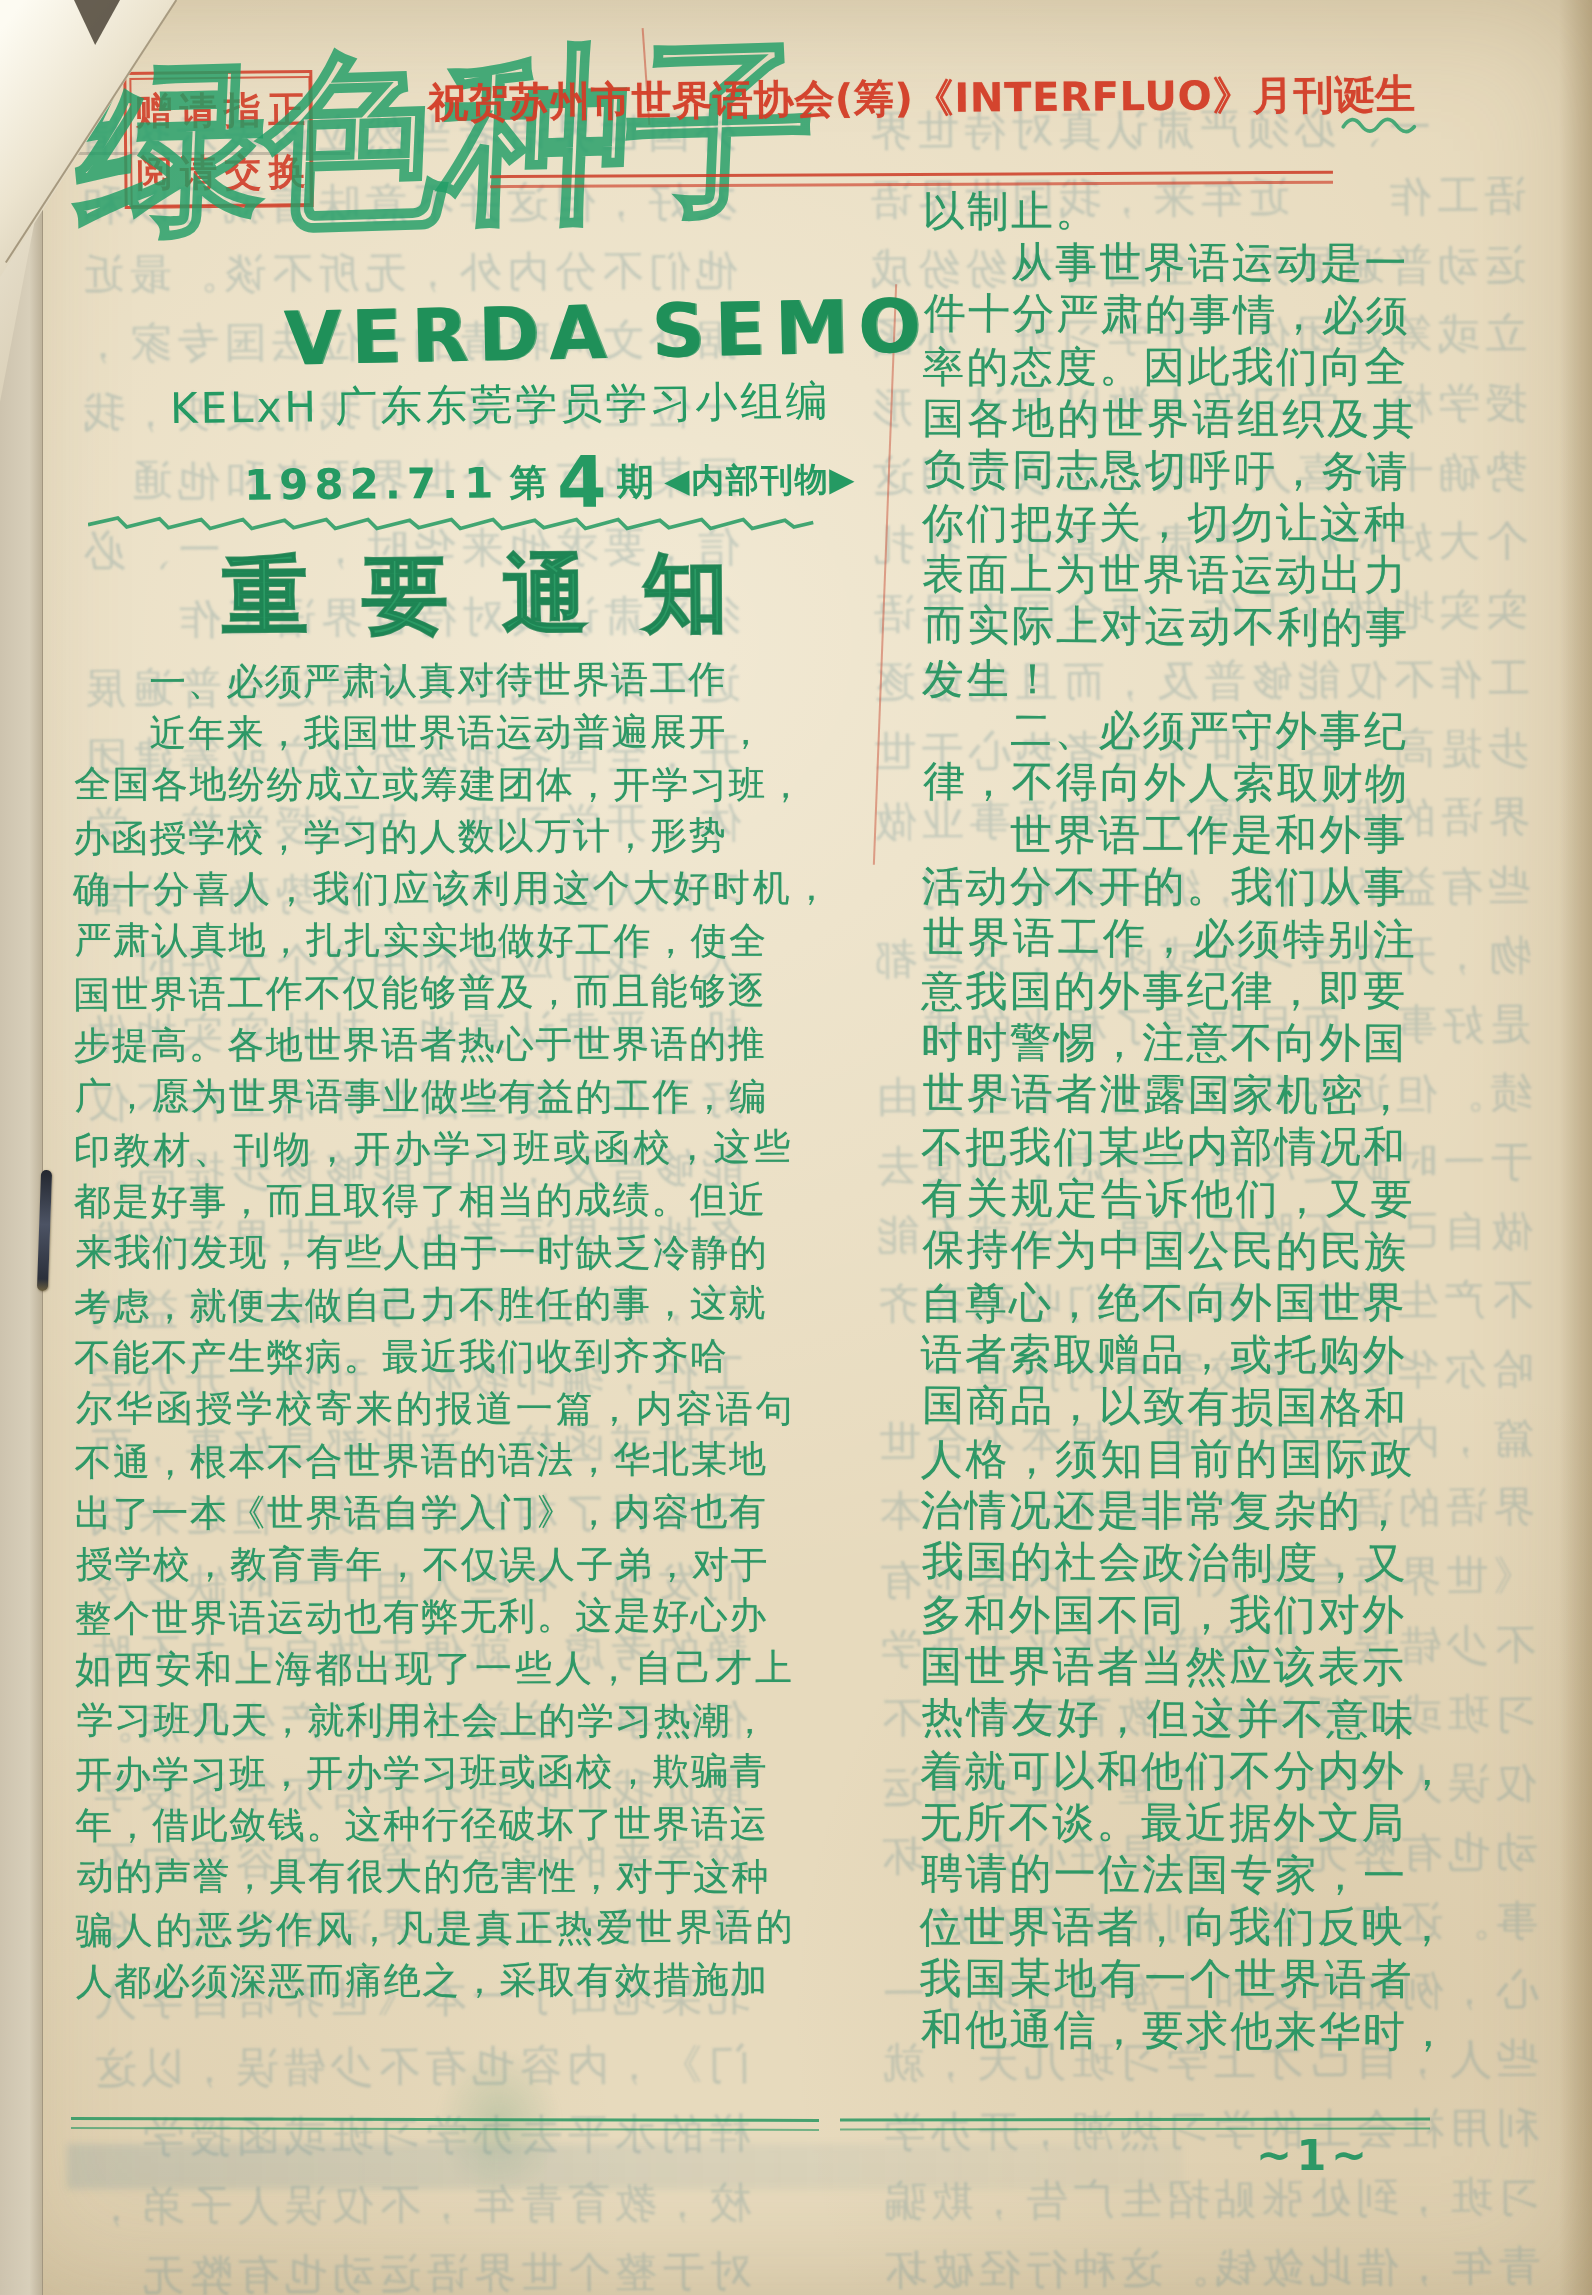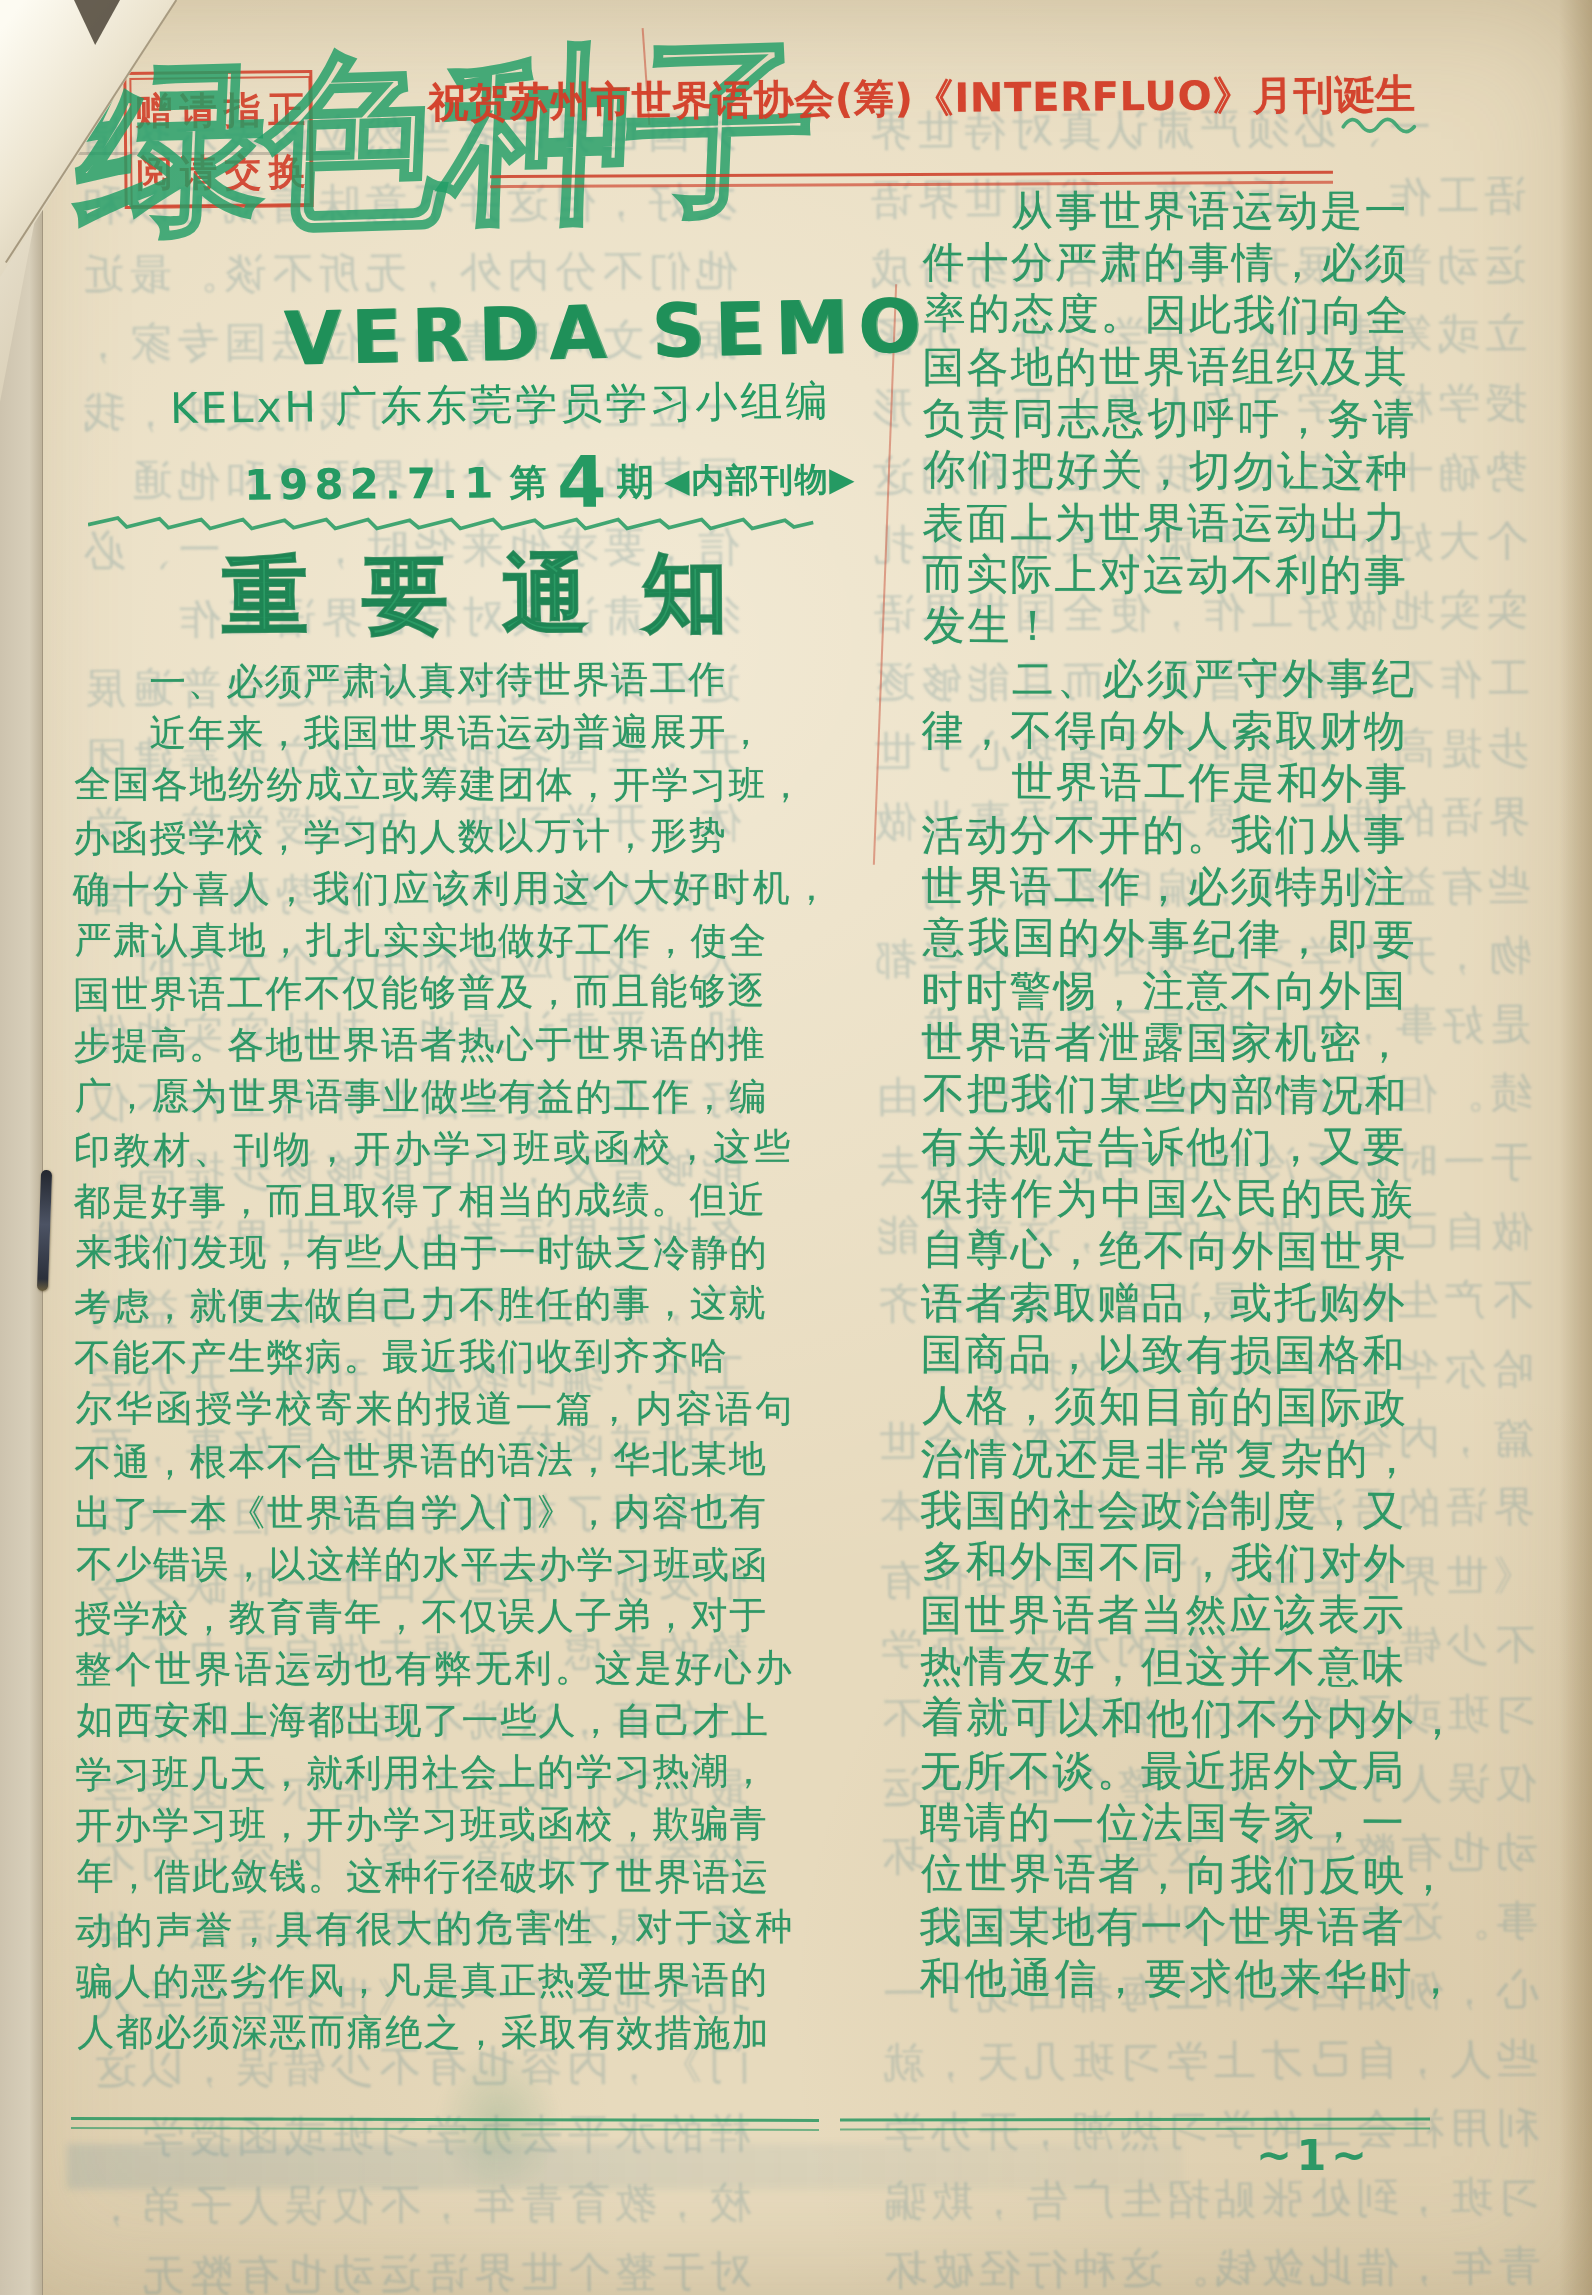--- a/index.html
+++ b/index.html
@@ -189,6 +189,7 @@
 
   <div class="col col-right">
 
+  <div class="hline">以制止。</div>
       <div class="hline">　　从事世界语运动是一</div>
       <div class="hline">件十分严肃的事情，必须</div>
       <div class="hline">率的态度。因此我们向全</div>

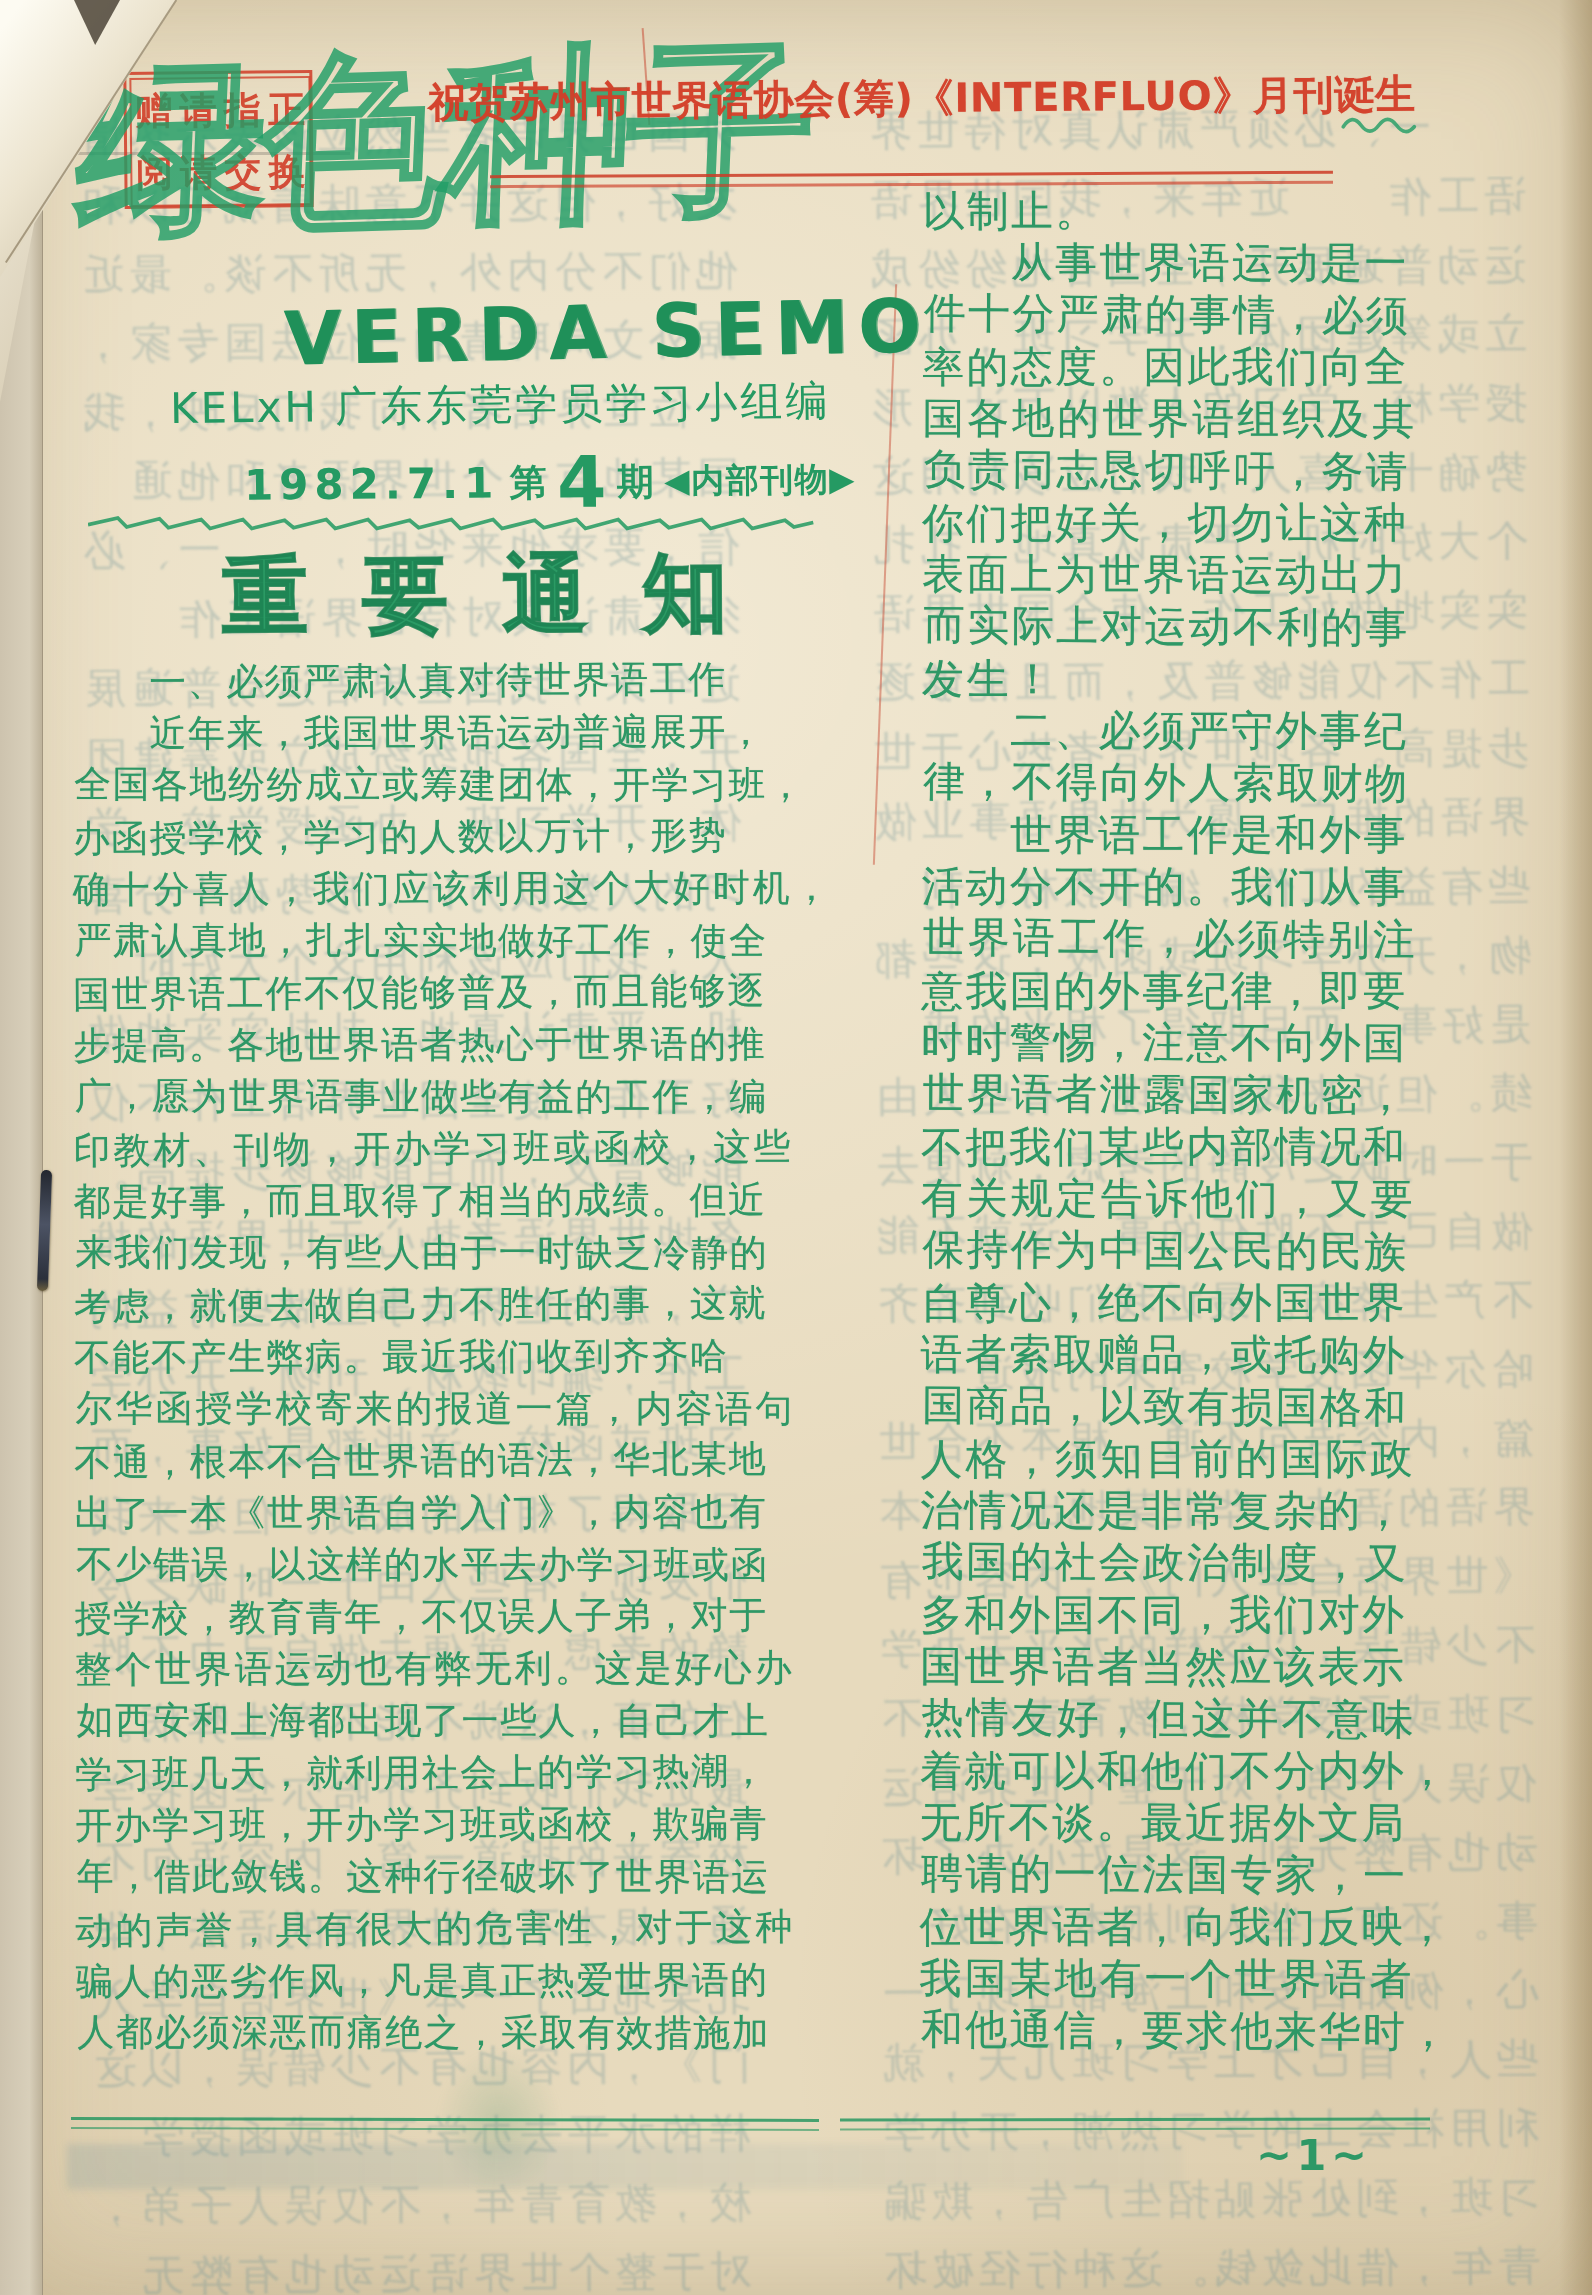--- a/index.html
+++ b/index.html
@@ -175,7 +175,6 @@
       <div class="hline">尔华函授学校寄来的报道一篇，内容语句</div>
       <div class="hline">不通，根本不合世界语的语法，华北某地</div>
       <div class="hline">出了一本《世界语自学入门》，内容也有</div>
-      <div class="hline">不少错误，以这样的水平去办学习班或函</div>
       <div class="hline">授学校，教育青年，不仅误人子弟，对于</div>
       <div class="hline">整个世界语运动也有弊无利。这是好心办</div>
       <div class="hline">如西安和上海都出现了一些人，自己才上</div>

